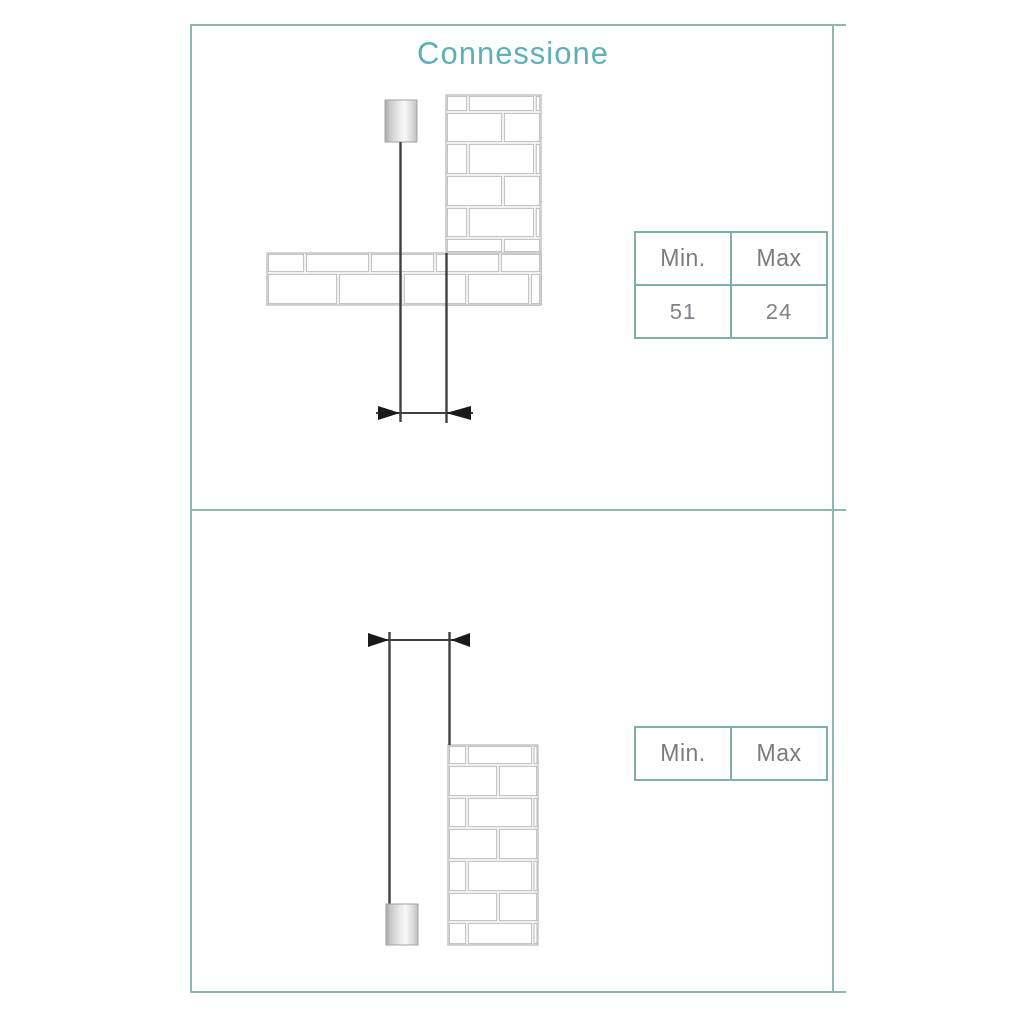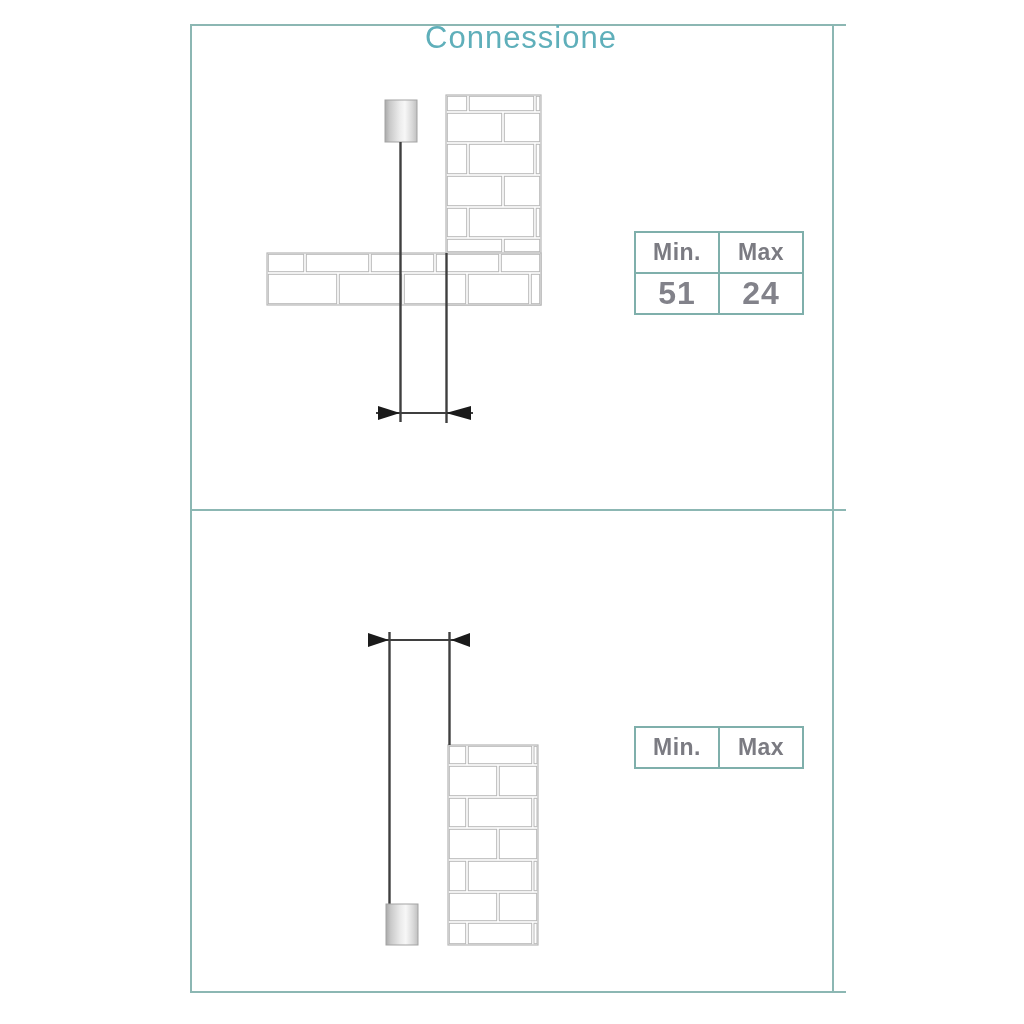--- a/index.html
+++ b/index.html
@@ -16,7 +16,7 @@
   .section-title{position:absolute;left:192px;width:642px;text-align:center;margin:0;
                  font-size:31px;font-weight:400;letter-spacing:1px;
                  color:var(--title-text,#5fafba);font-family:"Liberation Sans",sans-serif;}
-  #title1{top:20px;padding-left:8px;}
+  #title1{top:36px;}
   #title2{top:520px;}
 
   .diagram{position:absolute;}

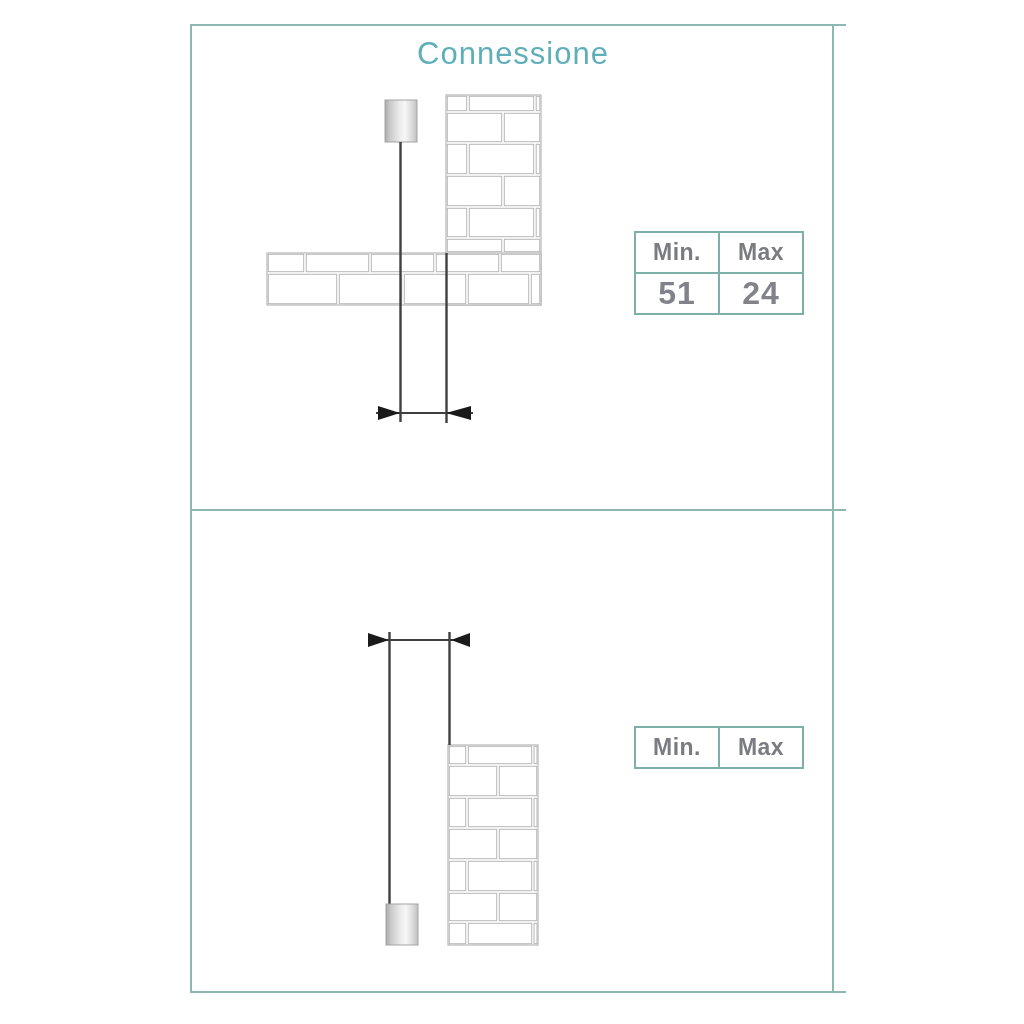--- a/index.html
+++ b/index.html
@@ -30,7 +30,7 @@
 
   .minmax{position:absolute;border-collapse:collapse;background:#fff;table-layout:fixed;}
   .minmax th,.minmax td{width:82px;height:39px;border:2px solid var(--table-border,#7fafab);
-        text-align:center;vertical-align:middle;font-weight:700;padding:0;}
+        text-align:center;vertical-align:middle;font-weight:400;padding:6px;}
   .minmax th{font-size:23px;color:var(--header-text,#7b7b82);letter-spacing:0.5px;}
   .minmax td{font-size:32px;color:var(--value-text,#82828a);letter-spacing:1px;}
   #table1{left:634px;top:231px;}

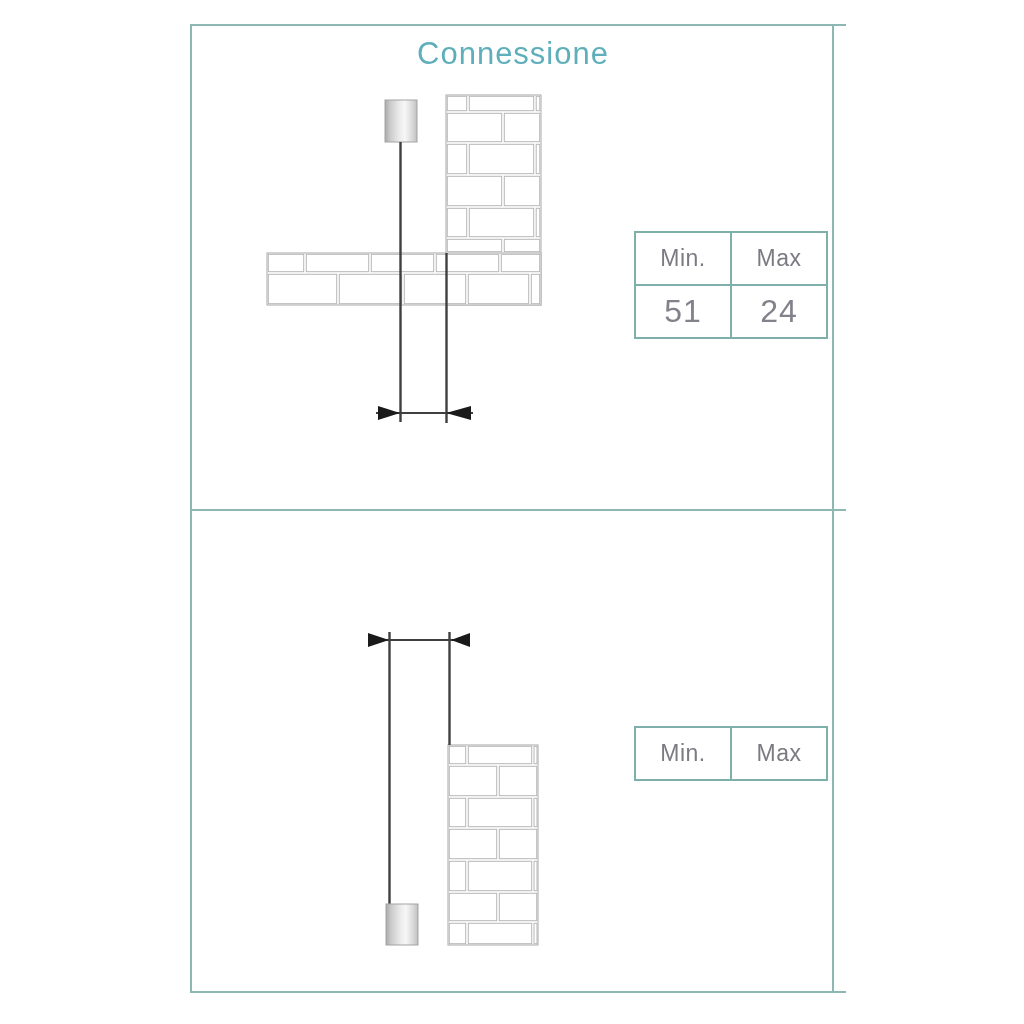--- a/index.html
+++ b/index.html
@@ -32,7 +32,7 @@
   .minmax th,.minmax td{width:82px;height:39px;border:2px solid var(--table-border,#7fafab);
         text-align:center;vertical-align:middle;font-weight:400;padding:6px;}
   .minmax th{font-size:23px;color:var(--header-text,#7b7b82);letter-spacing:0.5px;}
-  .minmax td{font-size:32px;color:var(--value-text,#82828a);letter-spacing:1px;}
+  .minmax td{font-size:22px;color:var(--value-text,#82828a);letter-spacing:1px;}
   #table1{left:634px;top:231px;}
   #table2{left:634px;top:726px;}
 </style>

